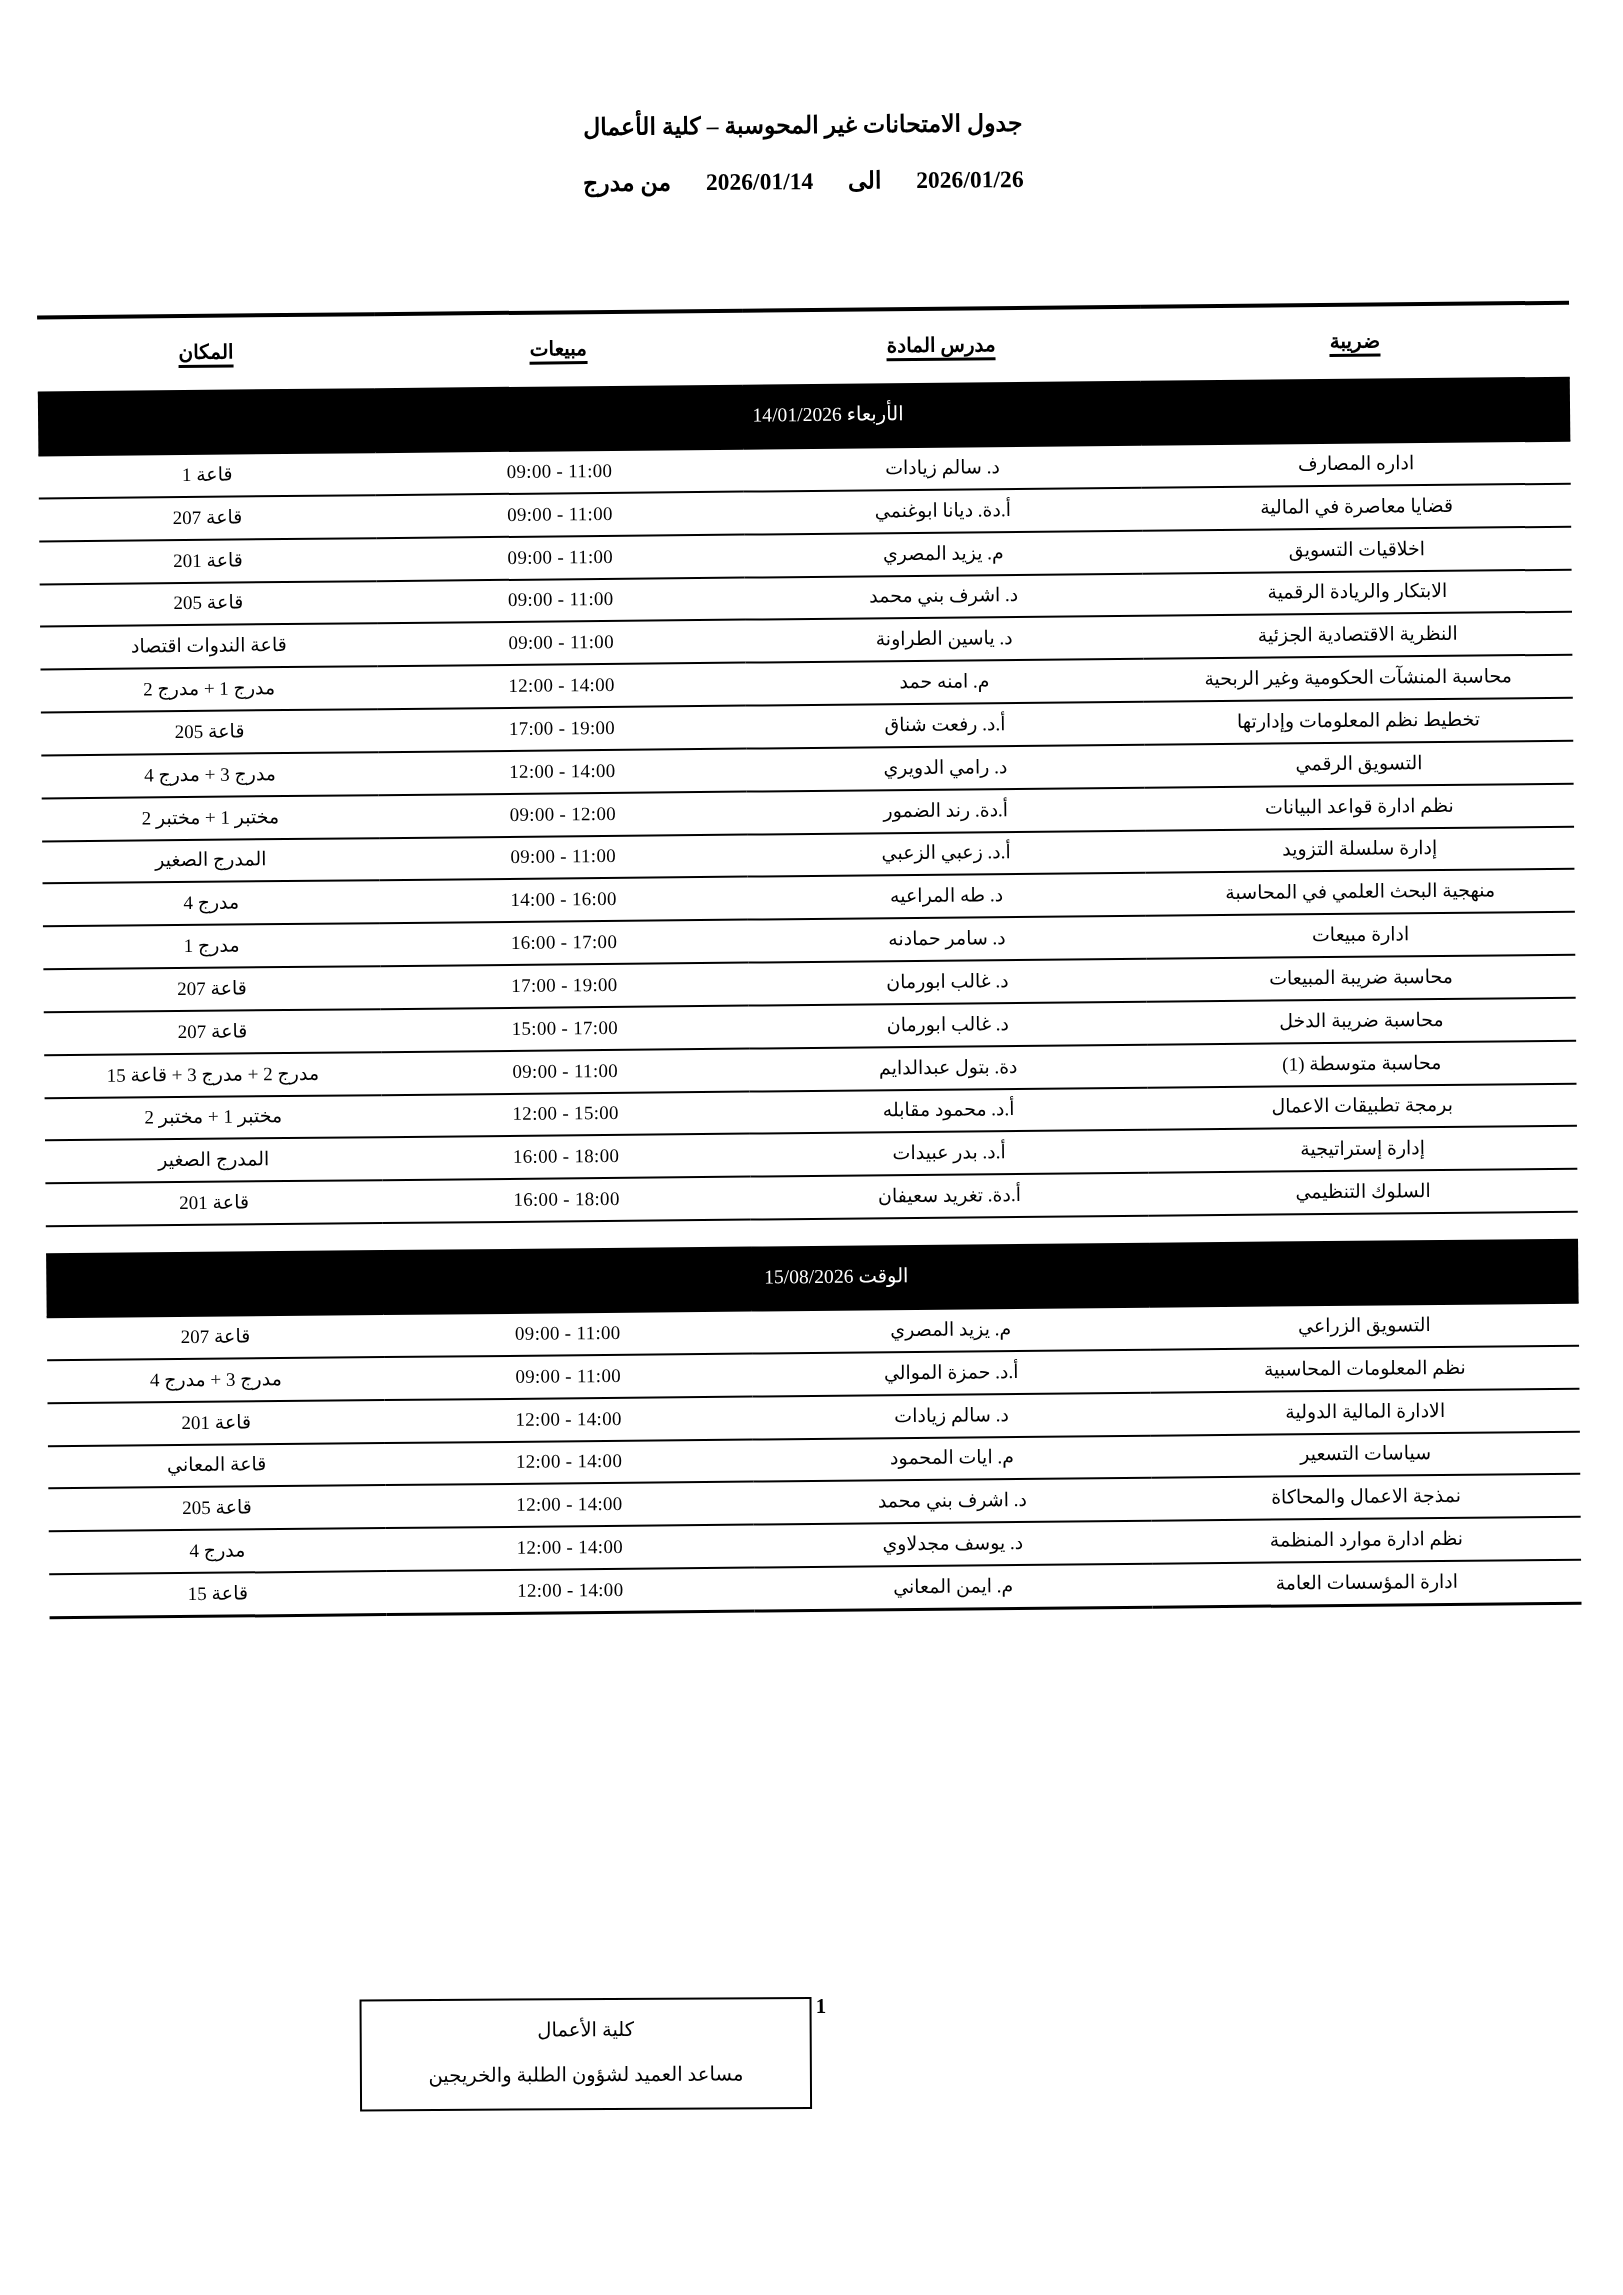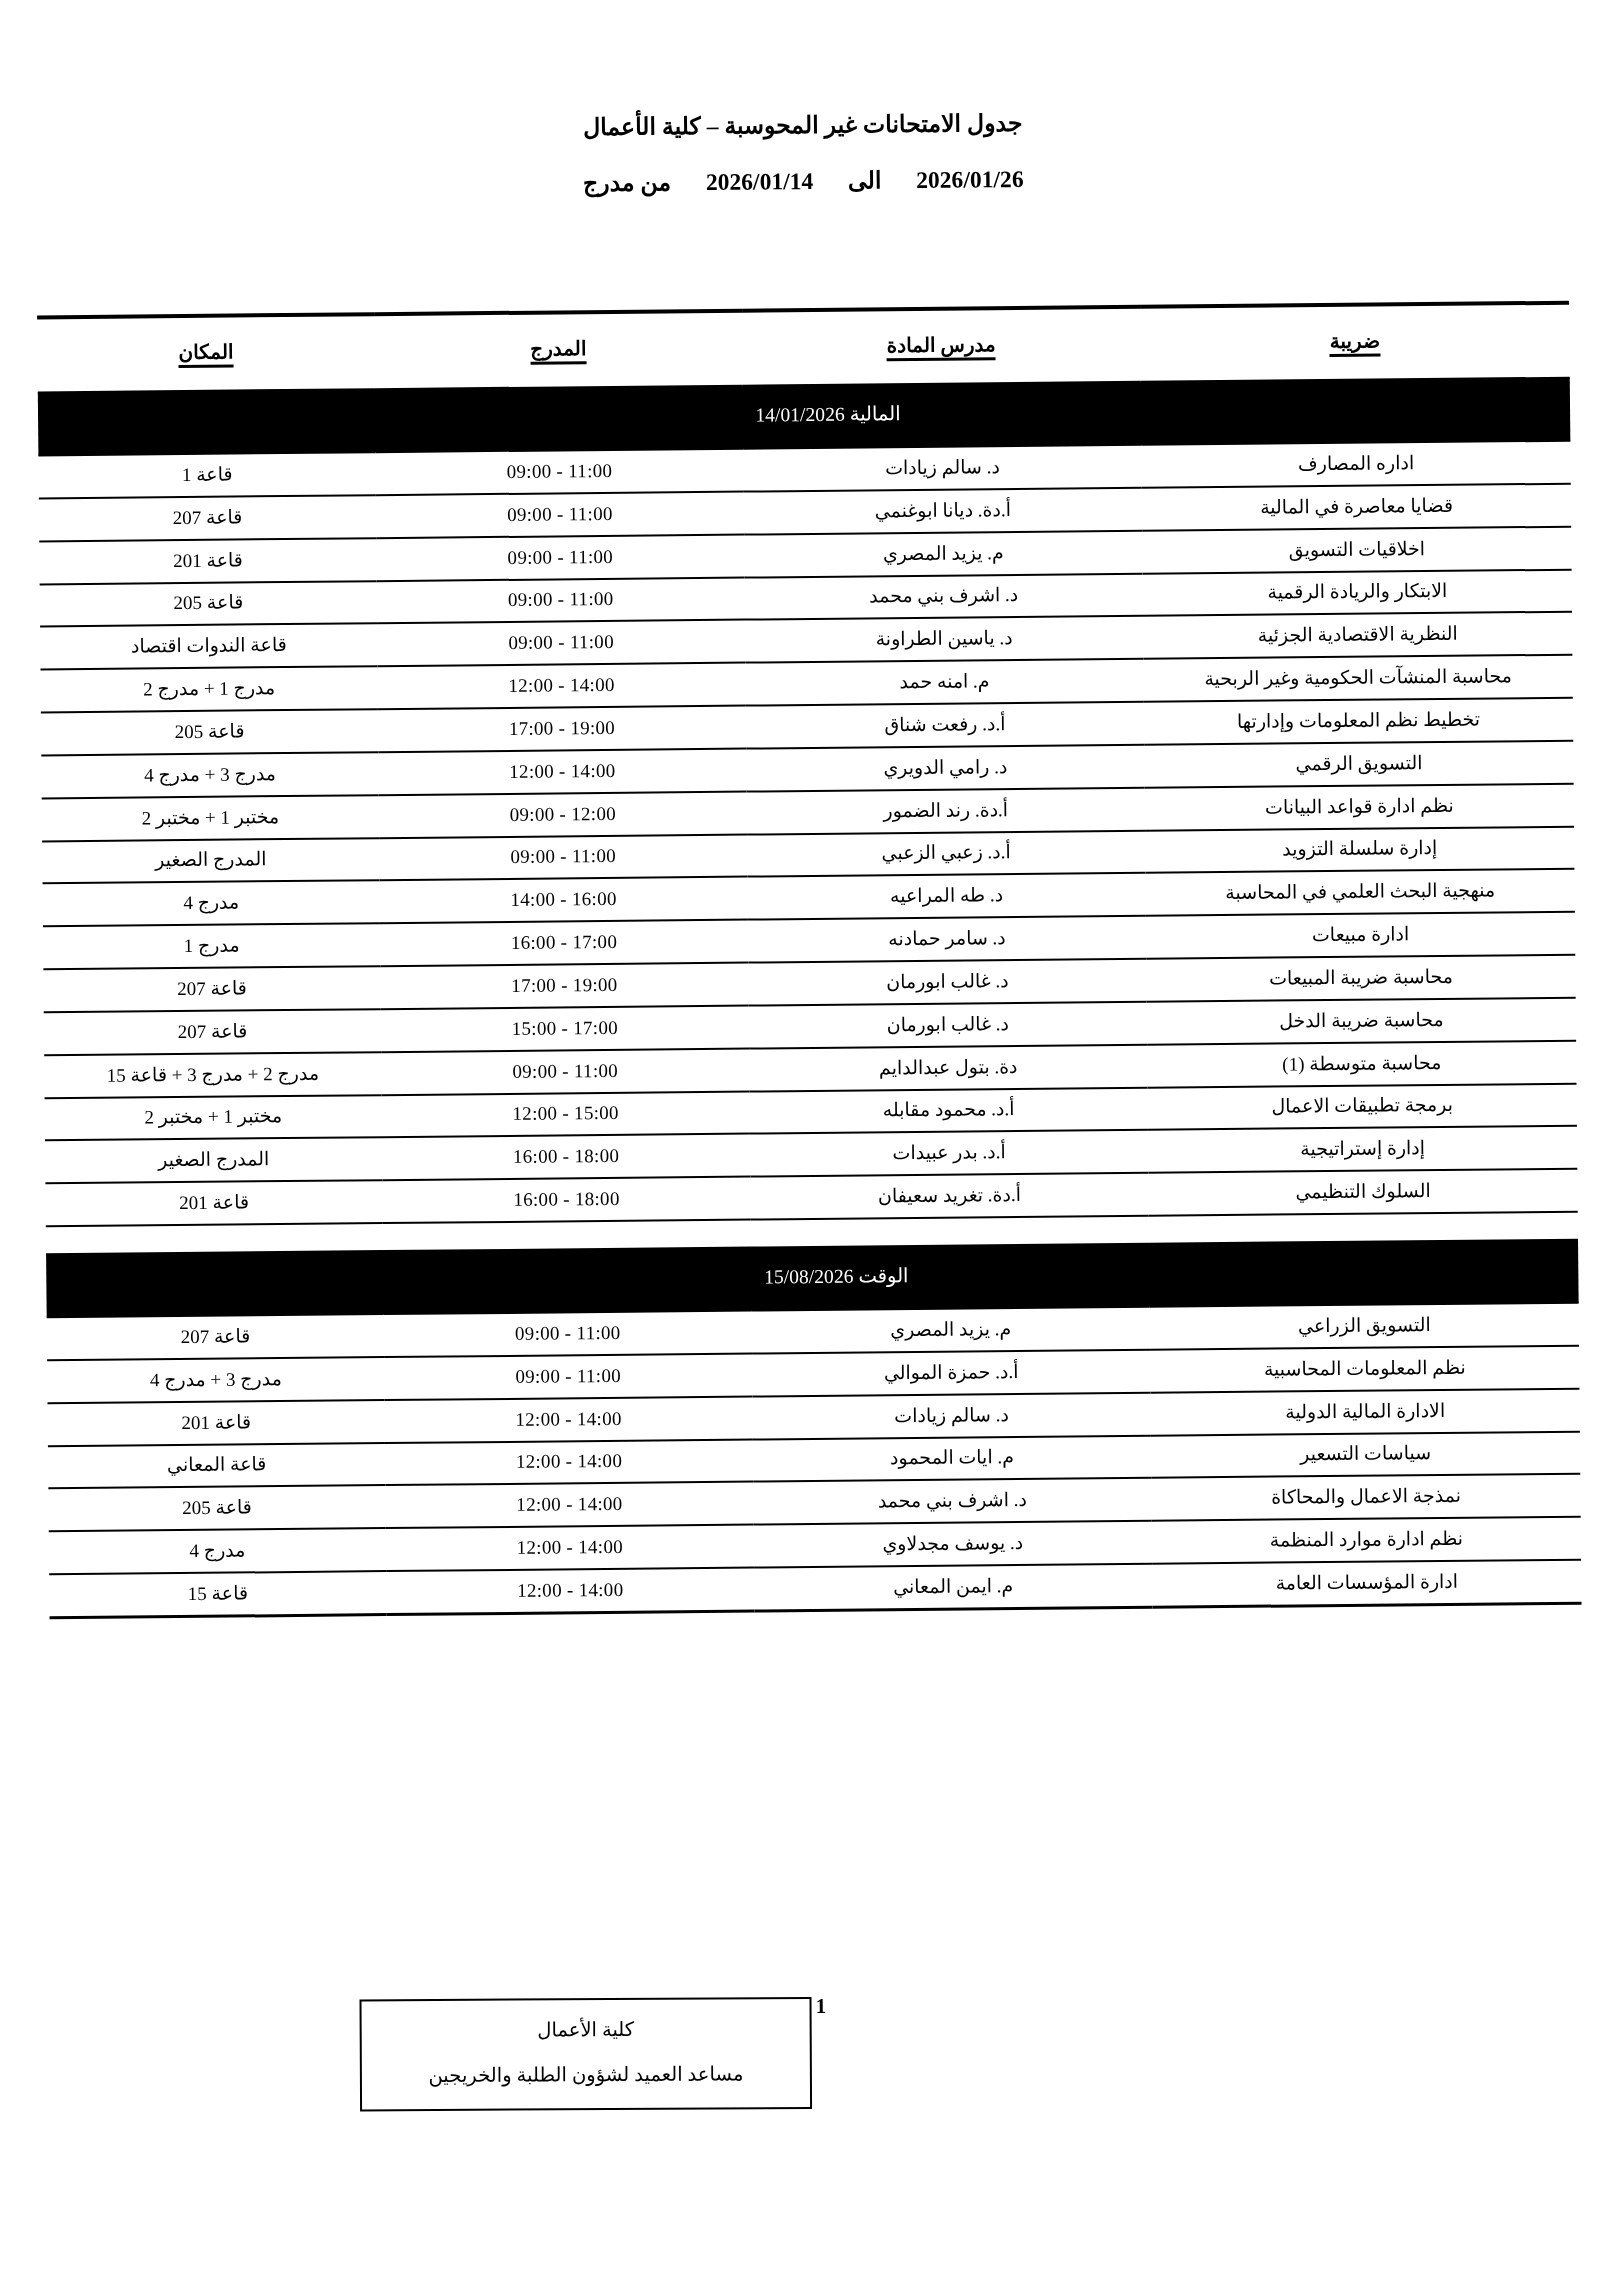--- a/index.html
+++ b/index.html
@@ -169,7 +169,7 @@
         <tr class="rule-top">
           <th><span class="hdr-txt">ضريبة</span></th>
           <th><span class="hdr-txt">مدرس المادة</span></th>
-          <th><span class="hdr-txt">المدرج</span></th>
+          <th><span class="hdr-txt">مبيعات</span></th>
           <th><span class="hdr-txt">المكان</span></th>
         </tr>
       </thead>

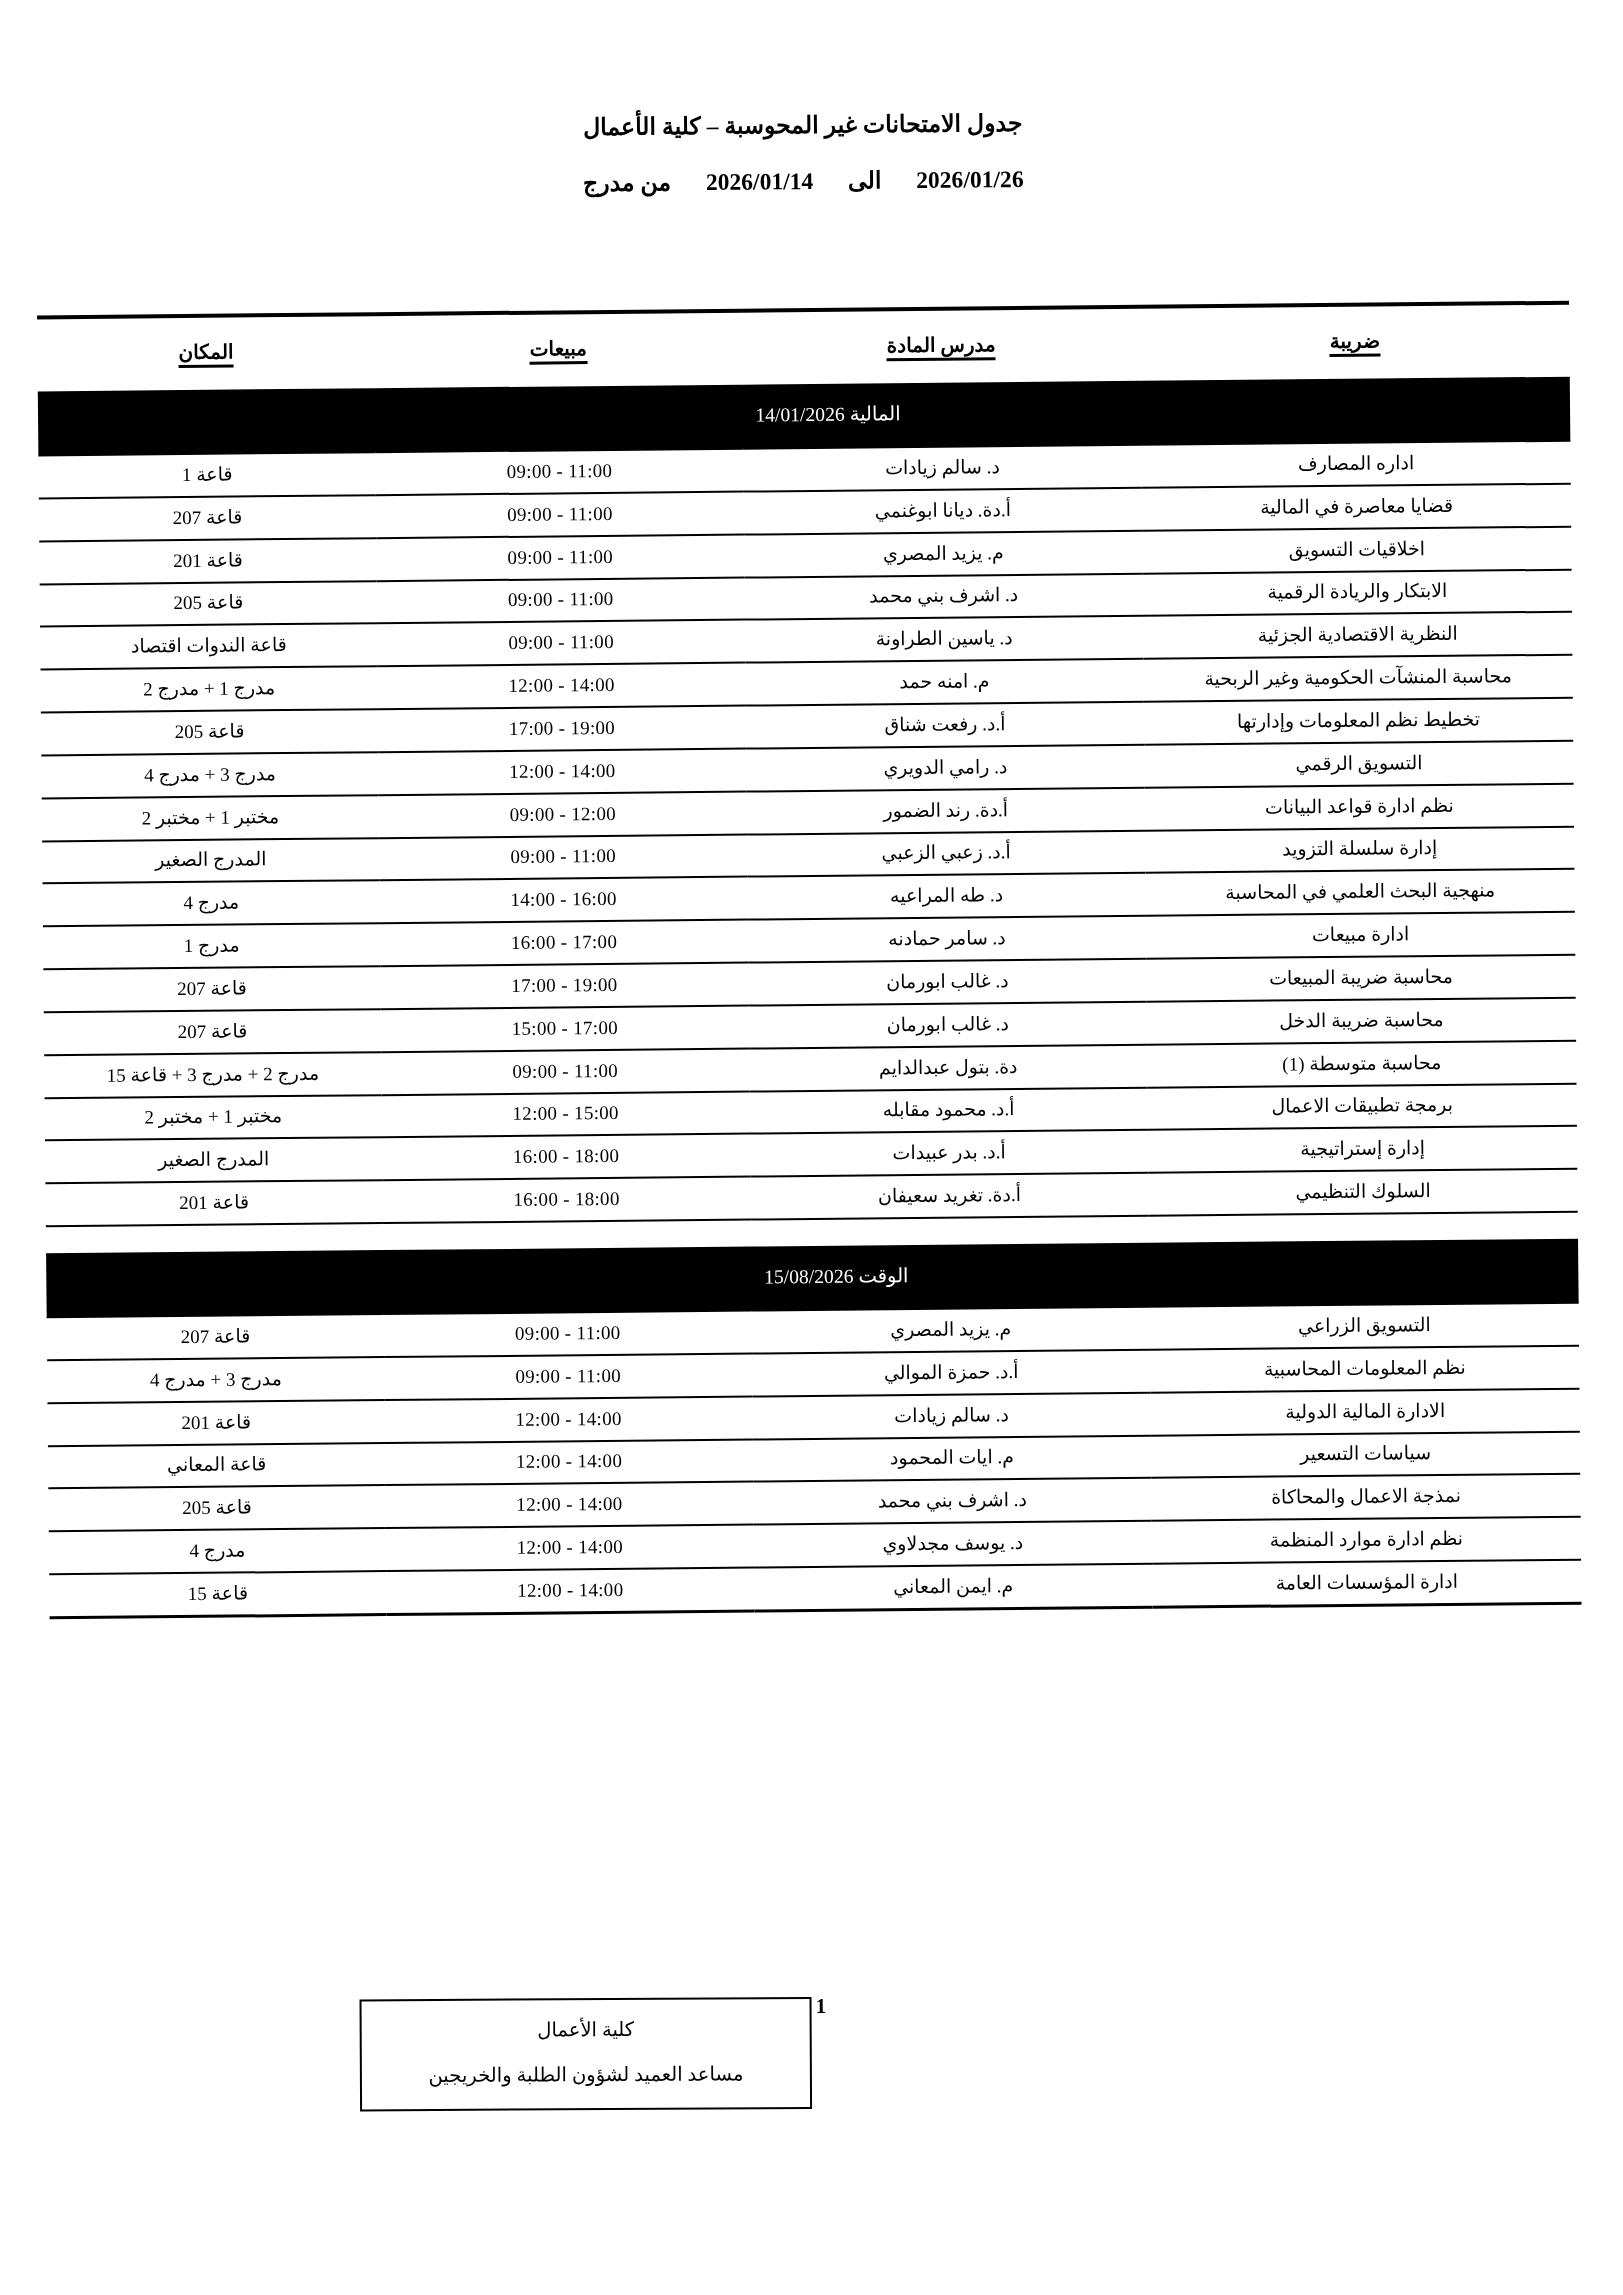--- a/index.html
+++ b/index.html
@@ -175,7 +175,7 @@
       </thead>
       <tbody id="sched-body">
           <tr class="day-band">
-            <td colspan="4"><span class="band-inner"><span>المالية</span> <span class="band-date">14/01/2026</span></span></td>
+            <td colspan="4"><span class="band-inner"><span>الأربعاء</span> <span class="band-date">14/01/2026</span></span></td>
           </tr>
           <tr class="row">
             <td class="cell-subject">اداره المصارف</td>

